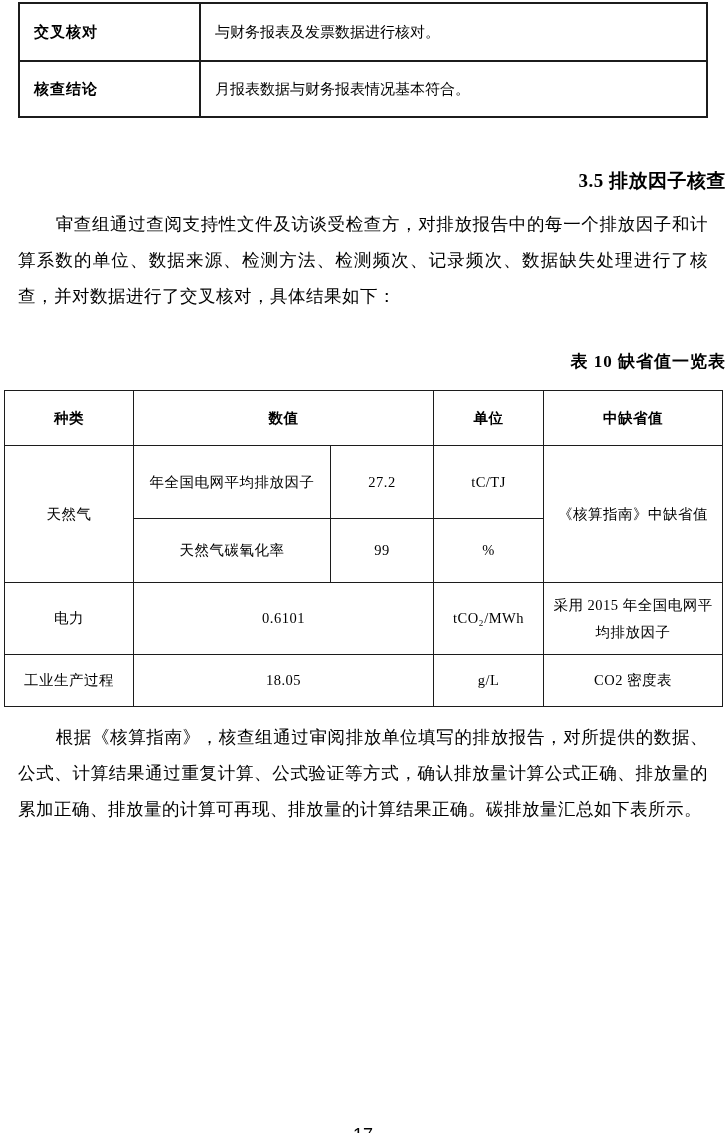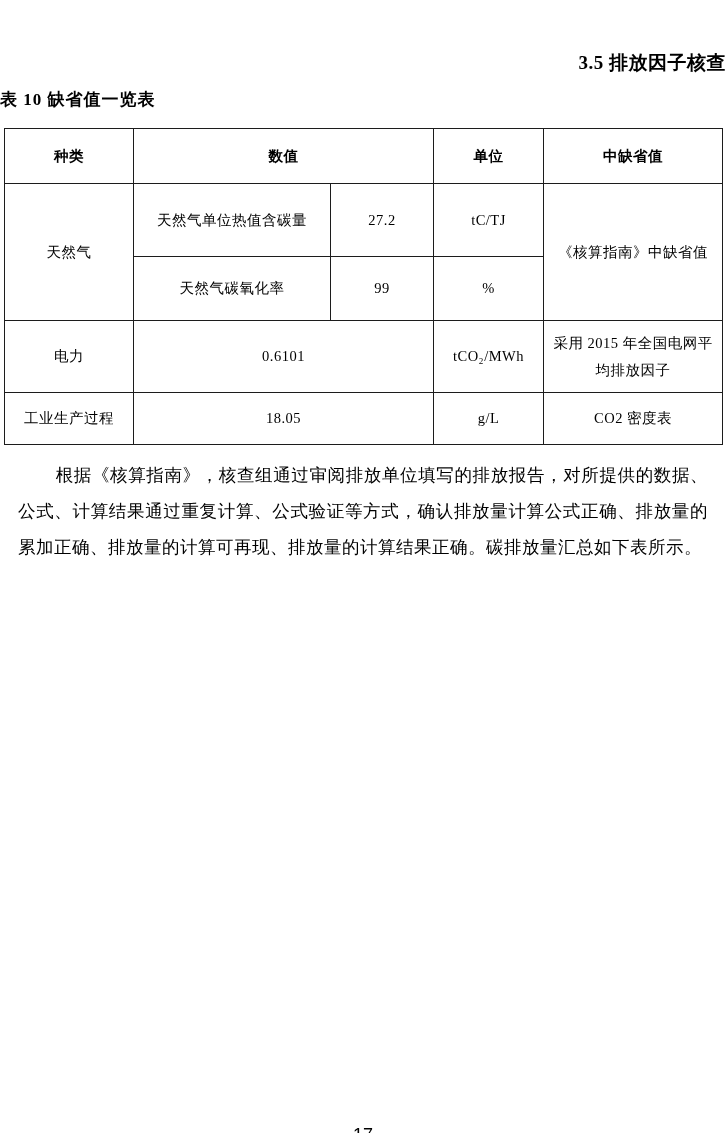--- a/index.html
+++ b/index.html
@@ -117,6 +117,18 @@
 
 <div class="page">
 
+  <table class="top-table">
+    <tbody>
+        <tr class="tt-row-1">
+      <td class="label-cell">交叉核对</td>
+      <td class="content-cell">与财务报表及发票数据进行核对。</td>
+    </tr>
+    <tr class="tt-row-2">
+      <td class="label-cell">核查结论</td>
+      <td class="content-cell">月报表数据与财务报表情况基本符合。</td>
+    </tr>
+  </tbody>
+    </table>
 
   <h2 class="section-heading heading-35">3.5 排放因子核查</h2>
 

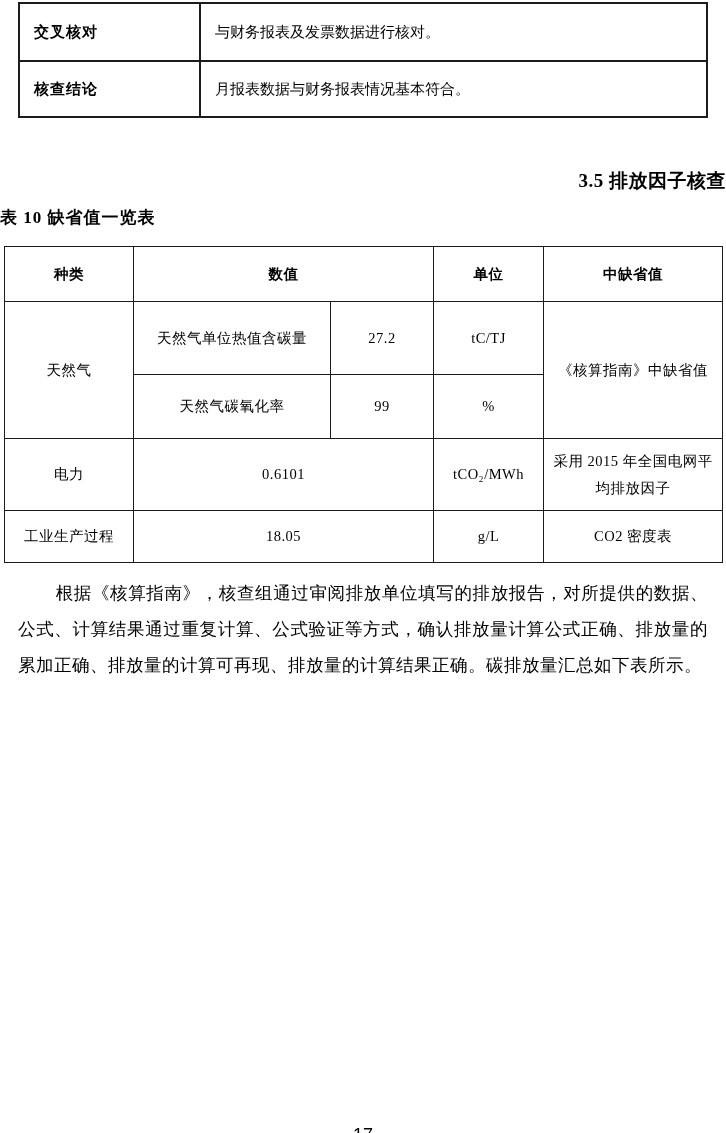--- a/index.html
+++ b/index.html
@@ -131,6 +131,7 @@
     </table>
 
   <h2 class="section-heading heading-35">3.5 排放因子核查</h2>
+  <p class="body-par">审查组通过查阅支持性文件及访谈受检查方，对排放报告中的每一个排放因子和计算系数的单位、数据来源、检测方法、检测频次、记录频次、数据缺失处理进行了核查，并对数据进行了交叉核对，具体结果如下：</p>
 
   <div class="table-title">表 10  缺省值一览表</div>
 

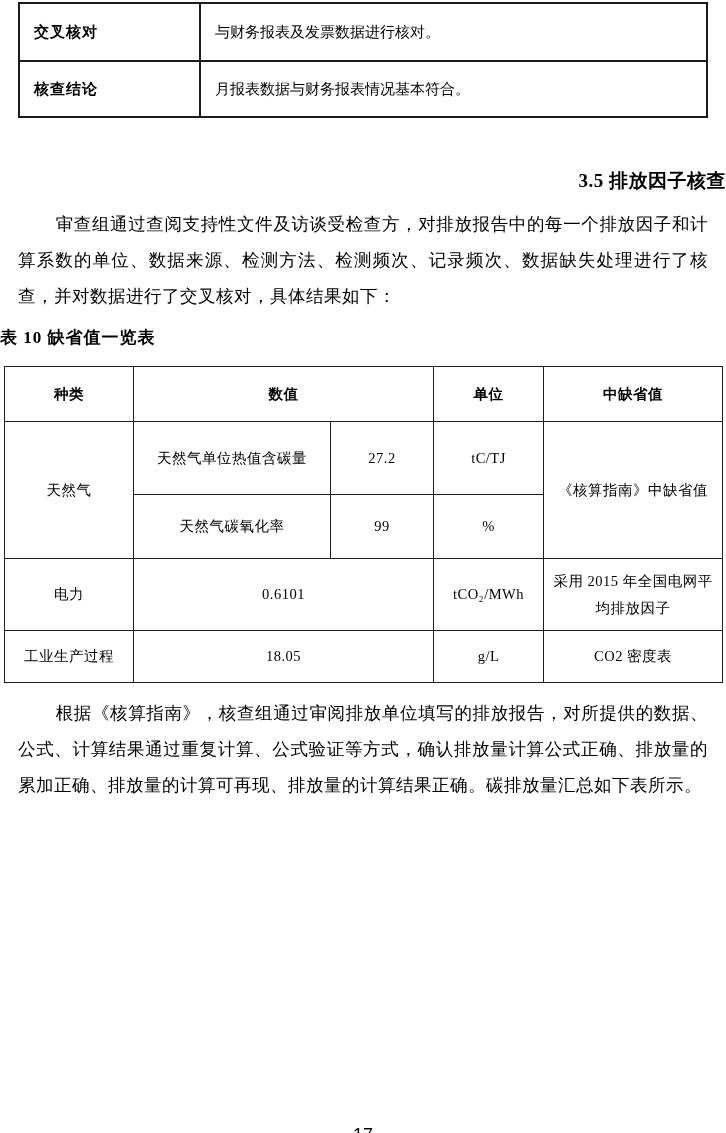--- a/index.html
+++ b/index.html
@@ -62,8 +62,8 @@
 
   
   .table-title {
-    margin-top: 12px;
-    text-align: left;
+    margin-top: 36px;
+    text-align: right;
     font-size: 17px;
     font-weight: bold;
     letter-spacing: 1px;

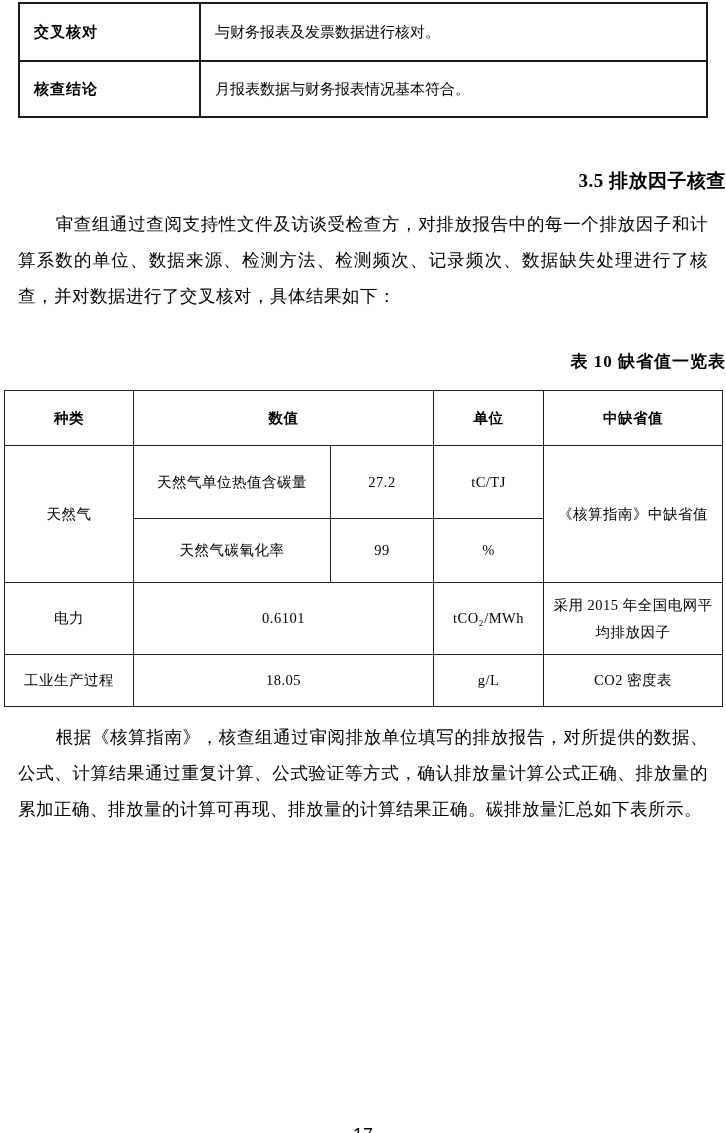--- a/index.html
+++ b/index.html
@@ -152,7 +152,7 @@
     </tr>
     <tr class="mt-row-ng1">
       <td rowspan="2">天然气</td>
-      <td>天然气单位热值含碳量</td>
+      <td>年全国电网平均排放因子</td>
       <td>27.2</td>
       <td>tC/TJ</td>
       <td rowspan="2">《核算指南》中缺省值</td>

